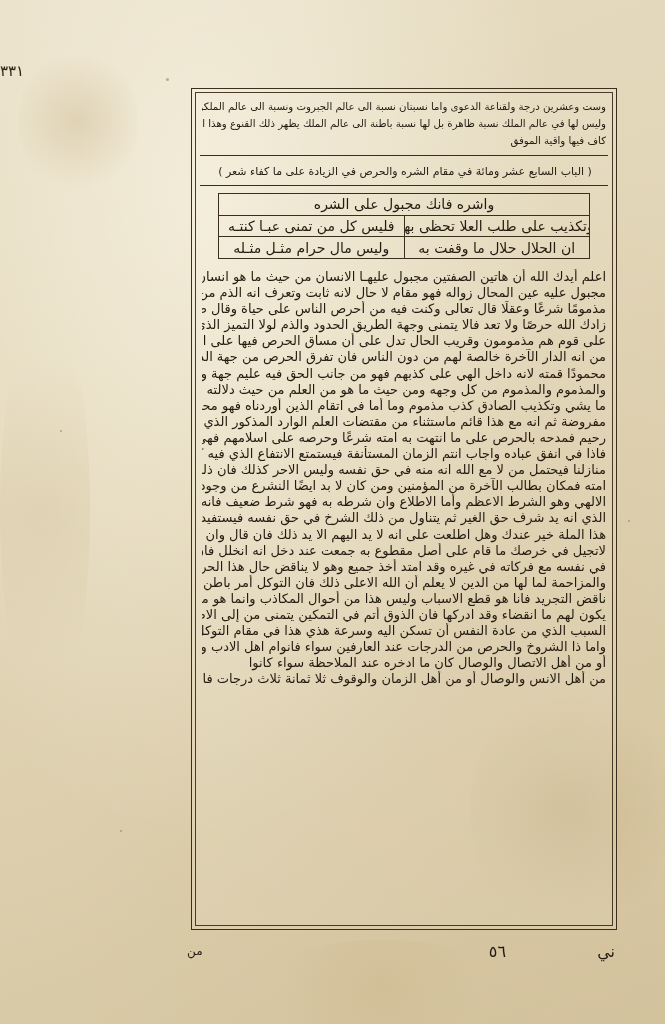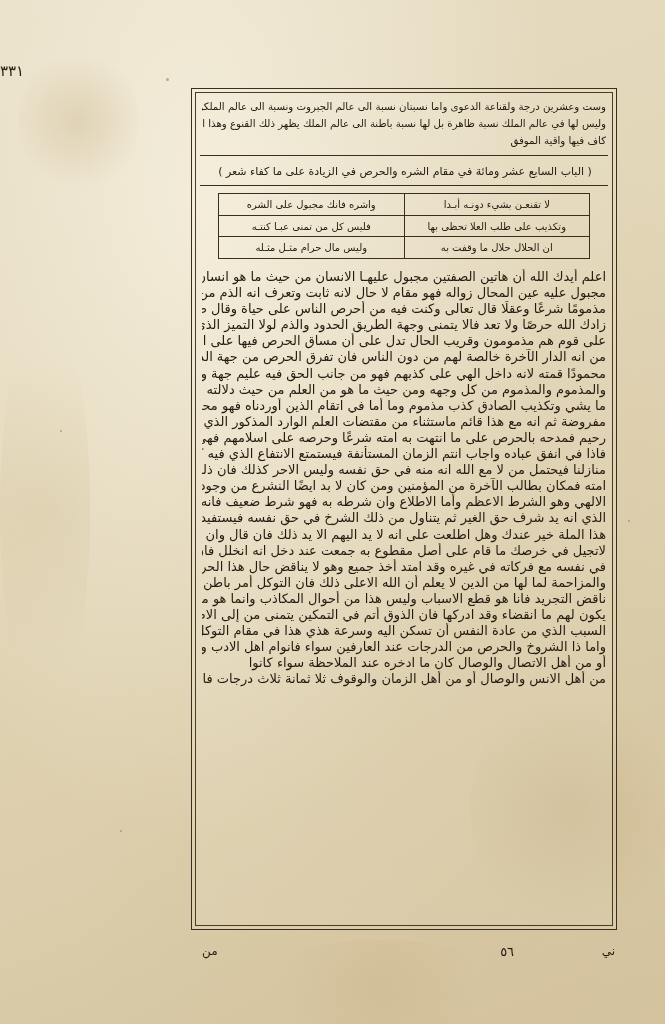--- a/index.html
+++ b/index.html
@@ -127,7 +127,7 @@
     display: flex;
     align-items: center;
     justify-content: center;
-    font-size: 10px;
+    font-size: 14px;
     color: #231b10;
     direction: rtl;
     border-left: 1px solid #3a2e1d;

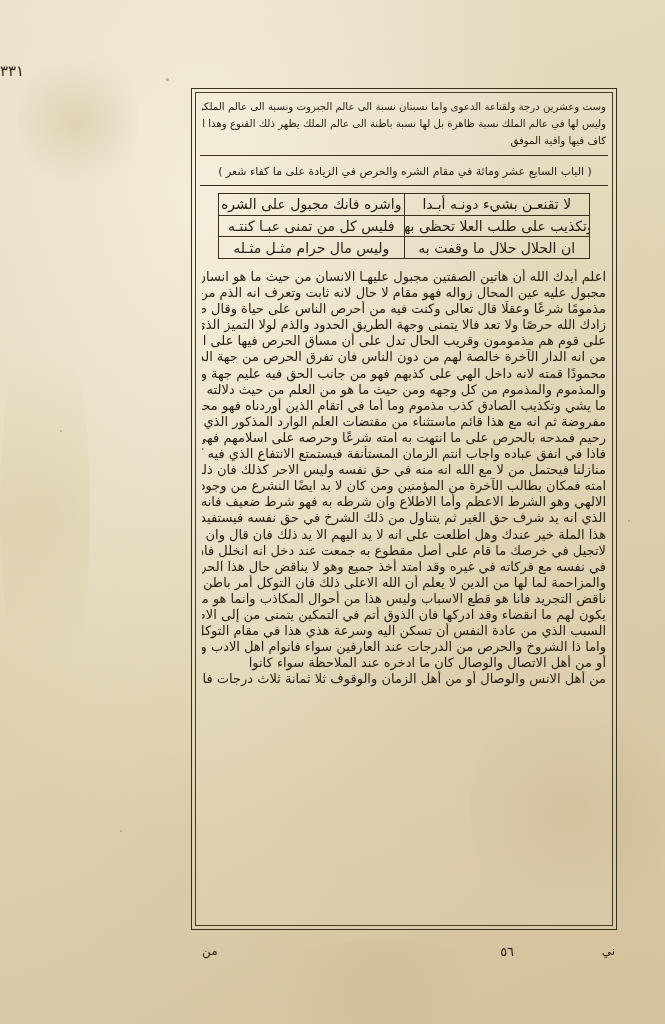--- a/index.html
+++ b/index.html
@@ -203,7 +203,6 @@
 
     <div id="poem">
       <div class="prow">
-        <div class="pcell">لا تقنعـن بشيء دونـه أبـدا</div>
         <div class="pcell">واشره فانك مجبول على الشره</div>
       </div>
       <div class="prow">

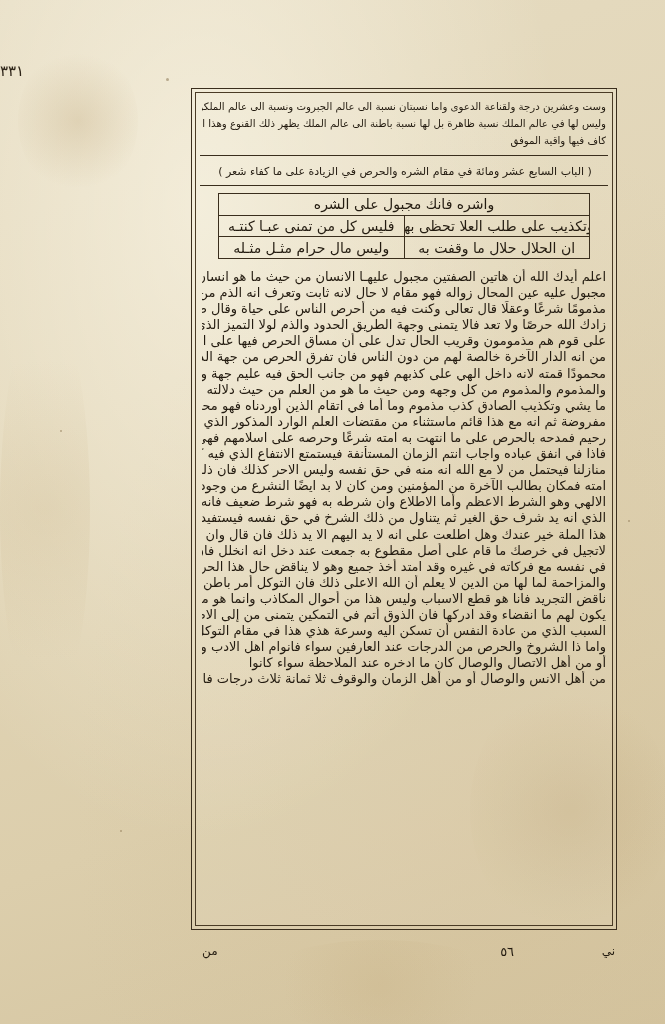--- a/index.html
+++ b/index.html
@@ -156,7 +156,7 @@
   
   #bottom-row {
     position: absolute;
-    left: 202px;
+    left: 187px;
     right: 50px;
     top: 940px;
     height: 22px;

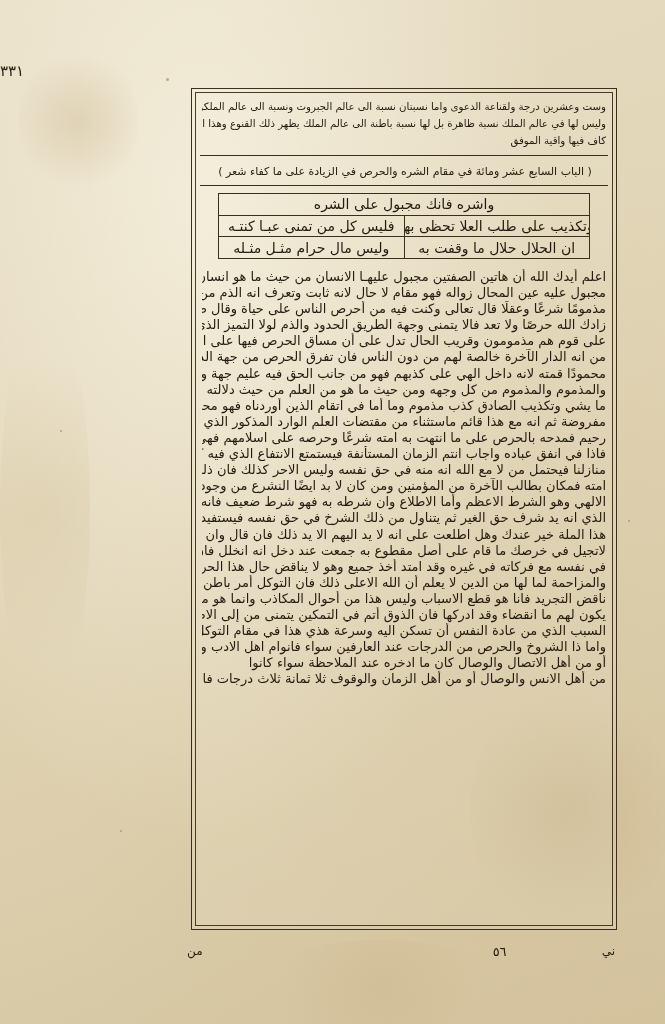--- a/index.html
+++ b/index.html
@@ -169,7 +169,7 @@
     font-size: 12px;
   }
   #catchword { margin-right: 195px; }
-  #sig-num { font-size: 13px; letter-spacing: 2px; }
+  #sig-num { font-size: 16px; letter-spacing: 2px; }
   #sig-mark { font-size: 12px; }
 </style>
 </head>

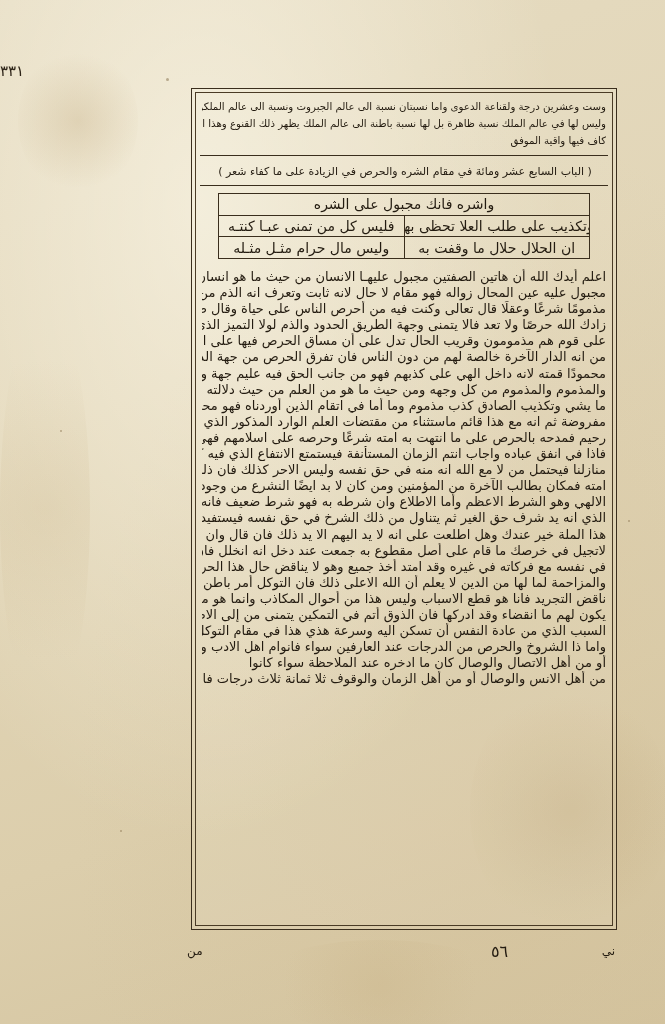--- a/index.html
+++ b/index.html
@@ -170,7 +170,7 @@
   }
   #catchword { margin-right: 195px; }
   #sig-num { font-size: 16px; letter-spacing: 2px; }
-  #sig-mark { font-size: 12px; }
+  #sig-mark { font-size: 16px; }
 </style>
 </head>
 <body>

